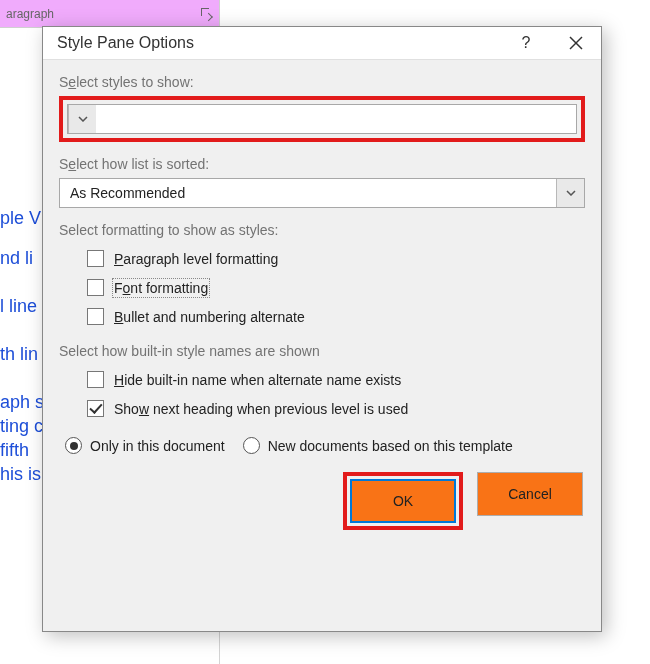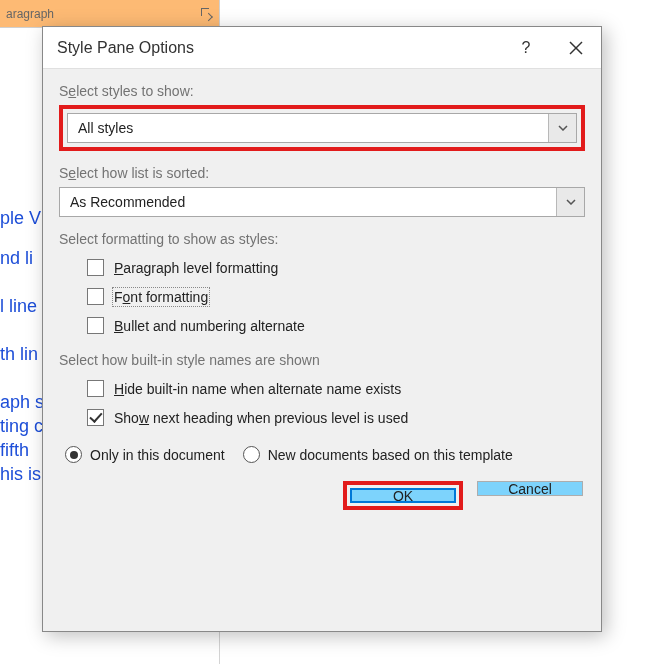--- a/index.html
+++ b/index.html
@@ -24,7 +24,7 @@
     position: absolute;
     top: 0; left: 0;
     width: 220px; height: 28px;
-    background: #fdba74;
+    background: #f0abfc;
     border-bottom: 1px solid #d0d0d0;
     border-right: 1px solid #d0d0d0;
     font-size: 12px;

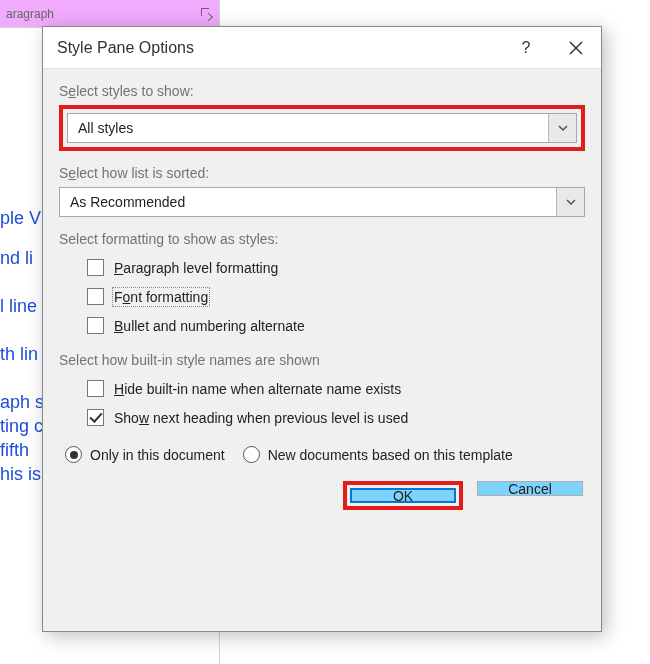--- a/index.html
+++ b/index.html
@@ -84,7 +84,7 @@
     flex-direction: column;
   }
   .titlebar {
-    height: 42px;
+    height: 33px;
     background: #fff;
     border-bottom: 1px solid #e0e0e0;
     display: flex;

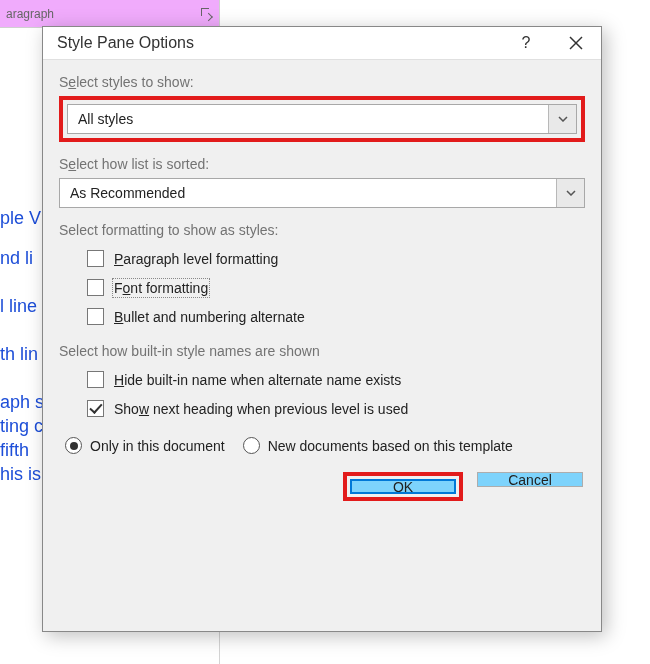--- a/index.html
+++ b/index.html
@@ -280,7 +280,6 @@
     </div>
     <div class="combo-wrap hl">
       <div class="combo">
-        <span class="combo-text">All styles</span>
         <span class="combo-btn">
           <svg class="chev-down" viewBox="0 0 10 6">
               <polyline points="1,1 5,5 9,1"></polyline>

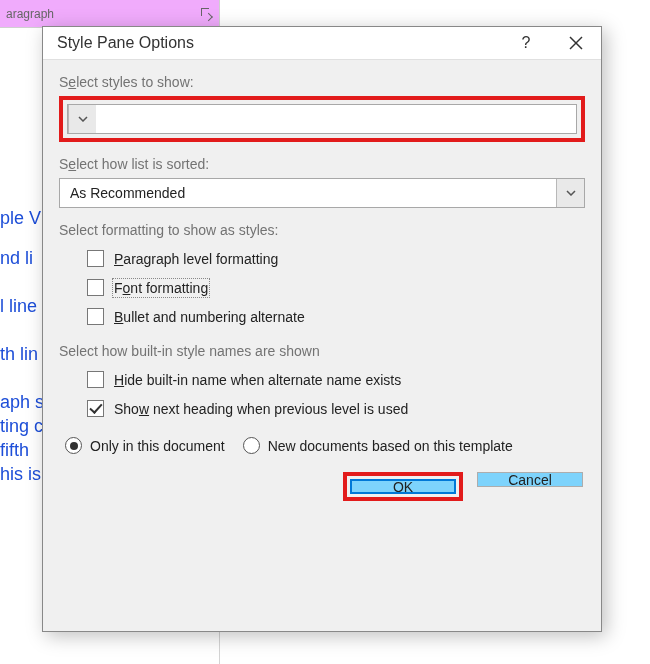--- a/index.html
+++ b/index.html
@@ -222,8 +222,8 @@
   }
   .btn {
     min-width: 106px;
-    height: 15px;
-    background: #7dd3fc;
+    height: 44px;
+    background: #f97316;
     border: 1px solid #adadad;
     display: flex;
     align-items: center;

